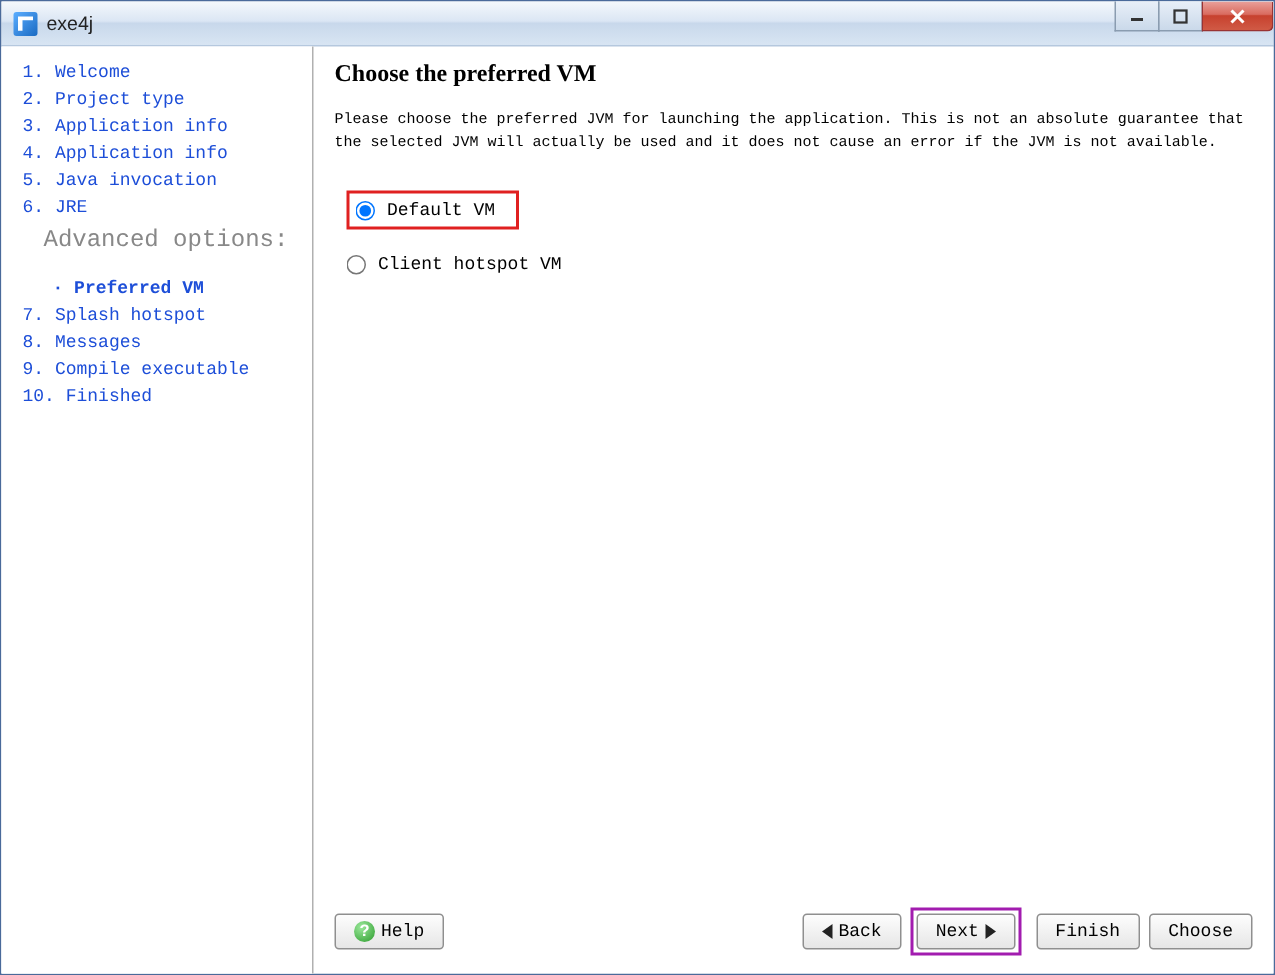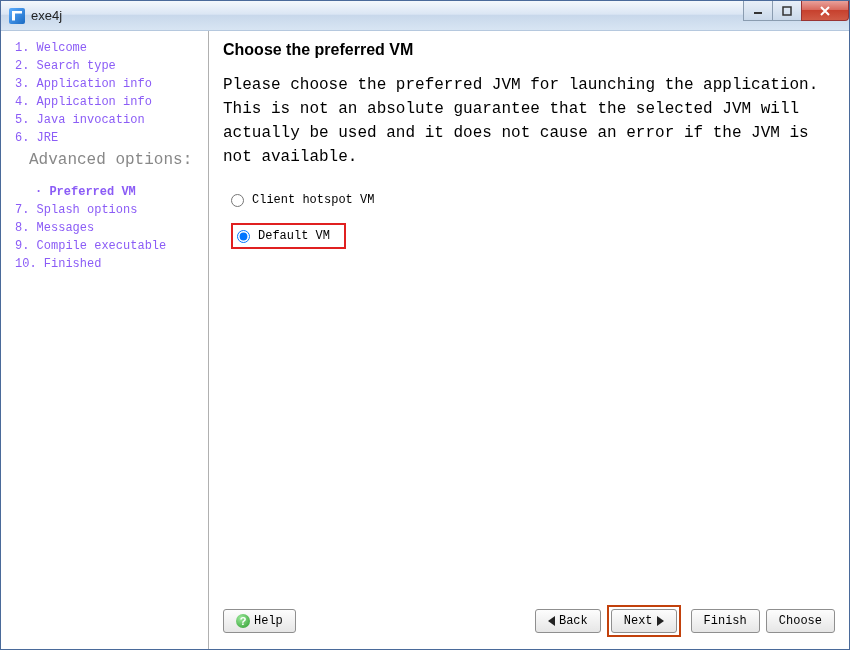--- a/index.html
+++ b/index.html
@@ -80,7 +80,7 @@
     .sidebar li {
       padding: 2px 0 2px 8px;
       white-space: nowrap;
-      color: #8b5cf6;
+      color: #1d4ed8;
     }
     .sidebar .sub-label {
       color: #888;

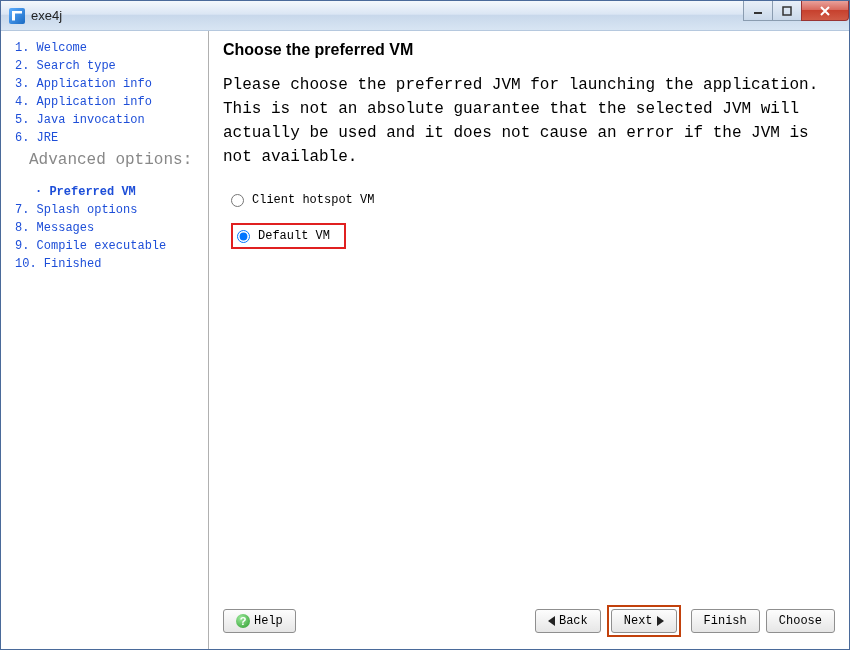--- a/index.html
+++ b/index.html
@@ -103,7 +103,7 @@
       font-size: 16px;
       font-weight: bold;
       margin-bottom: 14px;
-      font-family: Liberation Sans, sans-serif;
+      font-family: Liberation Serif, serif;
     }
     .main .desc {
       font-size: 16px;

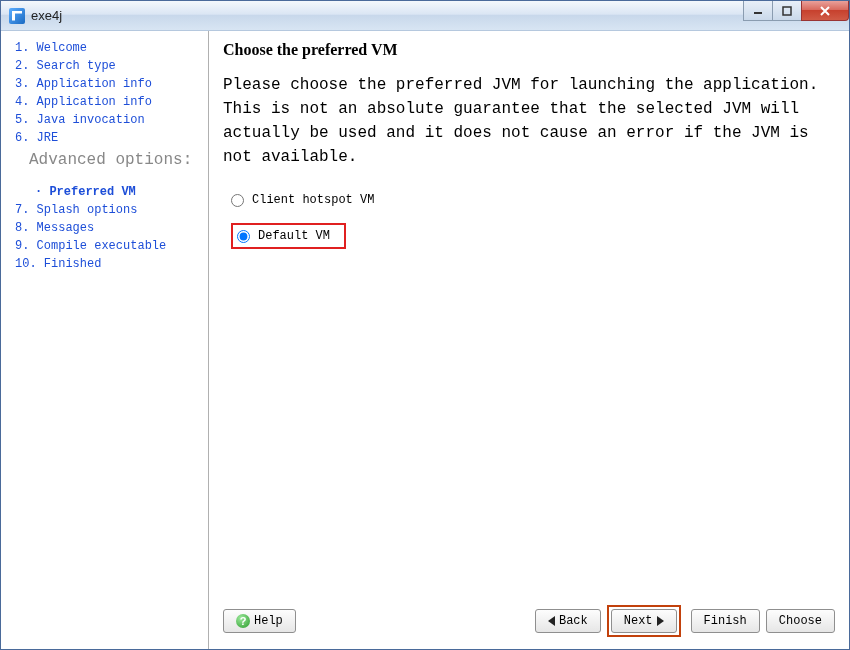--- a/index.html
+++ b/index.html
@@ -201,7 +201,7 @@
     <div class="sidebar">
       <ol>
         <li><span>1.</span> <span>Welcome</span></li>
-        <li><span>2.</span> <span>Search type</span></li>
+        <li><span>2.</span> <span>Project type</span></li>
         <li><span>3.</span> <span>Application info</span></li>
         <li><span>4.</span> <span>Application info</span></li>
         <li><span>5.</span> <span>Java invocation</span></li>

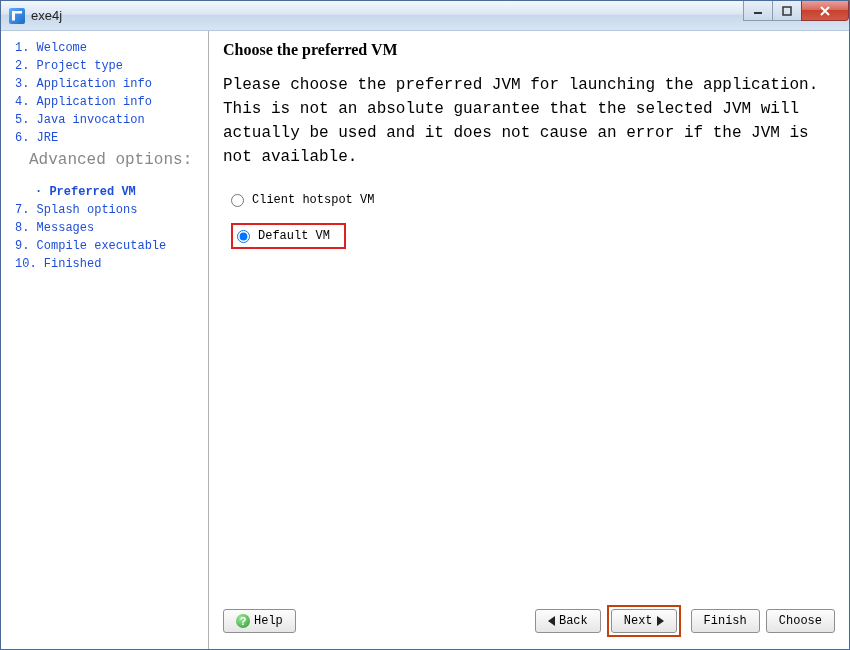--- a/index.html
+++ b/index.html
@@ -106,7 +106,7 @@
       font-family: Liberation Serif, serif;
     }
     .main .desc {
-      font-size: 16px;
+      font-size: 10px;
       line-height: 1.5;
       margin-bottom: 18px;
     }

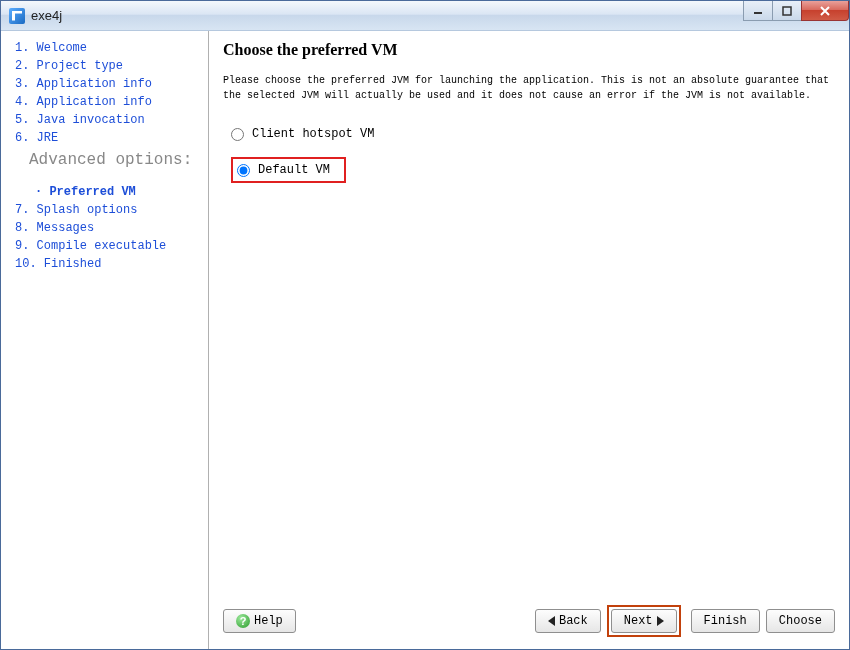--- a/index.html
+++ b/index.html
@@ -222,14 +222,14 @@
 
       <div class="radio-group">
         <div class="radio-row">
-          <input type="radio" name="vm" style="">
-          <label>Client hotspot VM</label>
-        </div>
-        <div class="radio-row">
           <span class="highlight-box">
             <input type="radio" name="vm" checked="" style="">
             <label>Default VM</label>
           </span>
+        </div>
+        <div class="radio-row">
+          <input type="radio" name="vm" style="">
+          <label>Client hotspot VM</label>
         </div>
       </div>
 

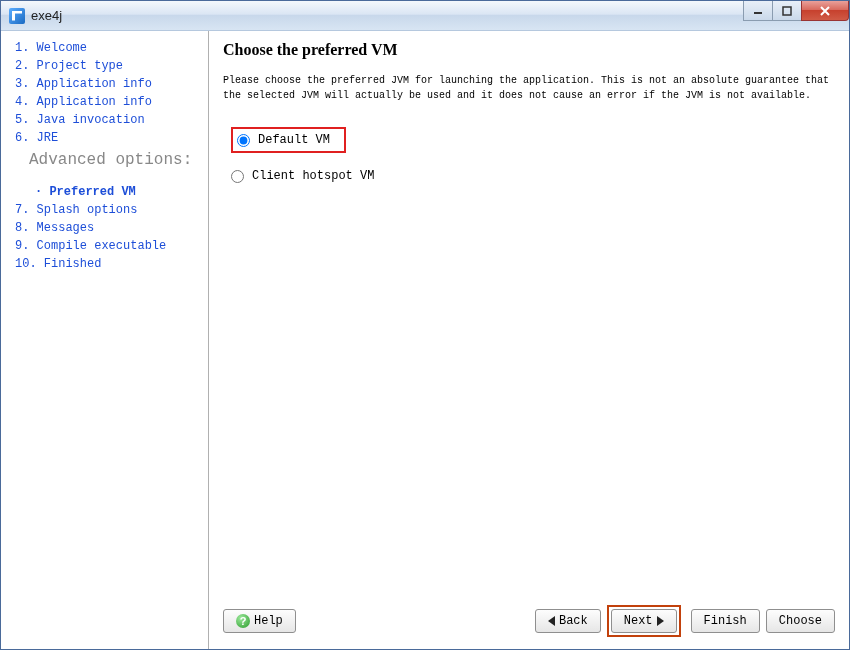--- a/index.html
+++ b/index.html
@@ -208,7 +208,7 @@
         <li><span>6.</span> <span>JRE</span></li>
         <li class="sub-label">Advanced options:</li>
         <li class="sub-item bold"><span>·</span> <span>Preferred VM</span></li>
-        <li><span>7.</span> <span>Splash options</span></li>
+        <li><span>7.</span> <span>Splash hotspot</span></li>
         <li><span>8.</span> <span>Messages</span></li>
         <li><span>9.</span> <span>Compile executable</span></li>
         <li><span>10.</span> <span>Finished</span></li>

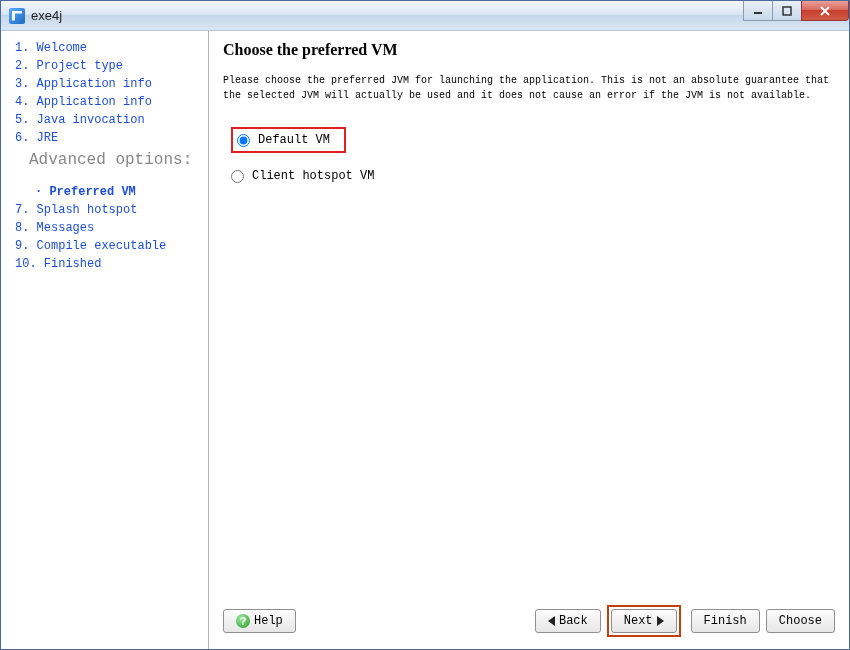--- a/index.html
+++ b/index.html
@@ -164,7 +164,7 @@
     }
     .spacer { flex: 1; }
     .next-highlight {
-      border: 2px solid #c2410c;
+      border: 2px solid #a21caf;
       padding: 2px;
       margin: 0 4px;
     }

